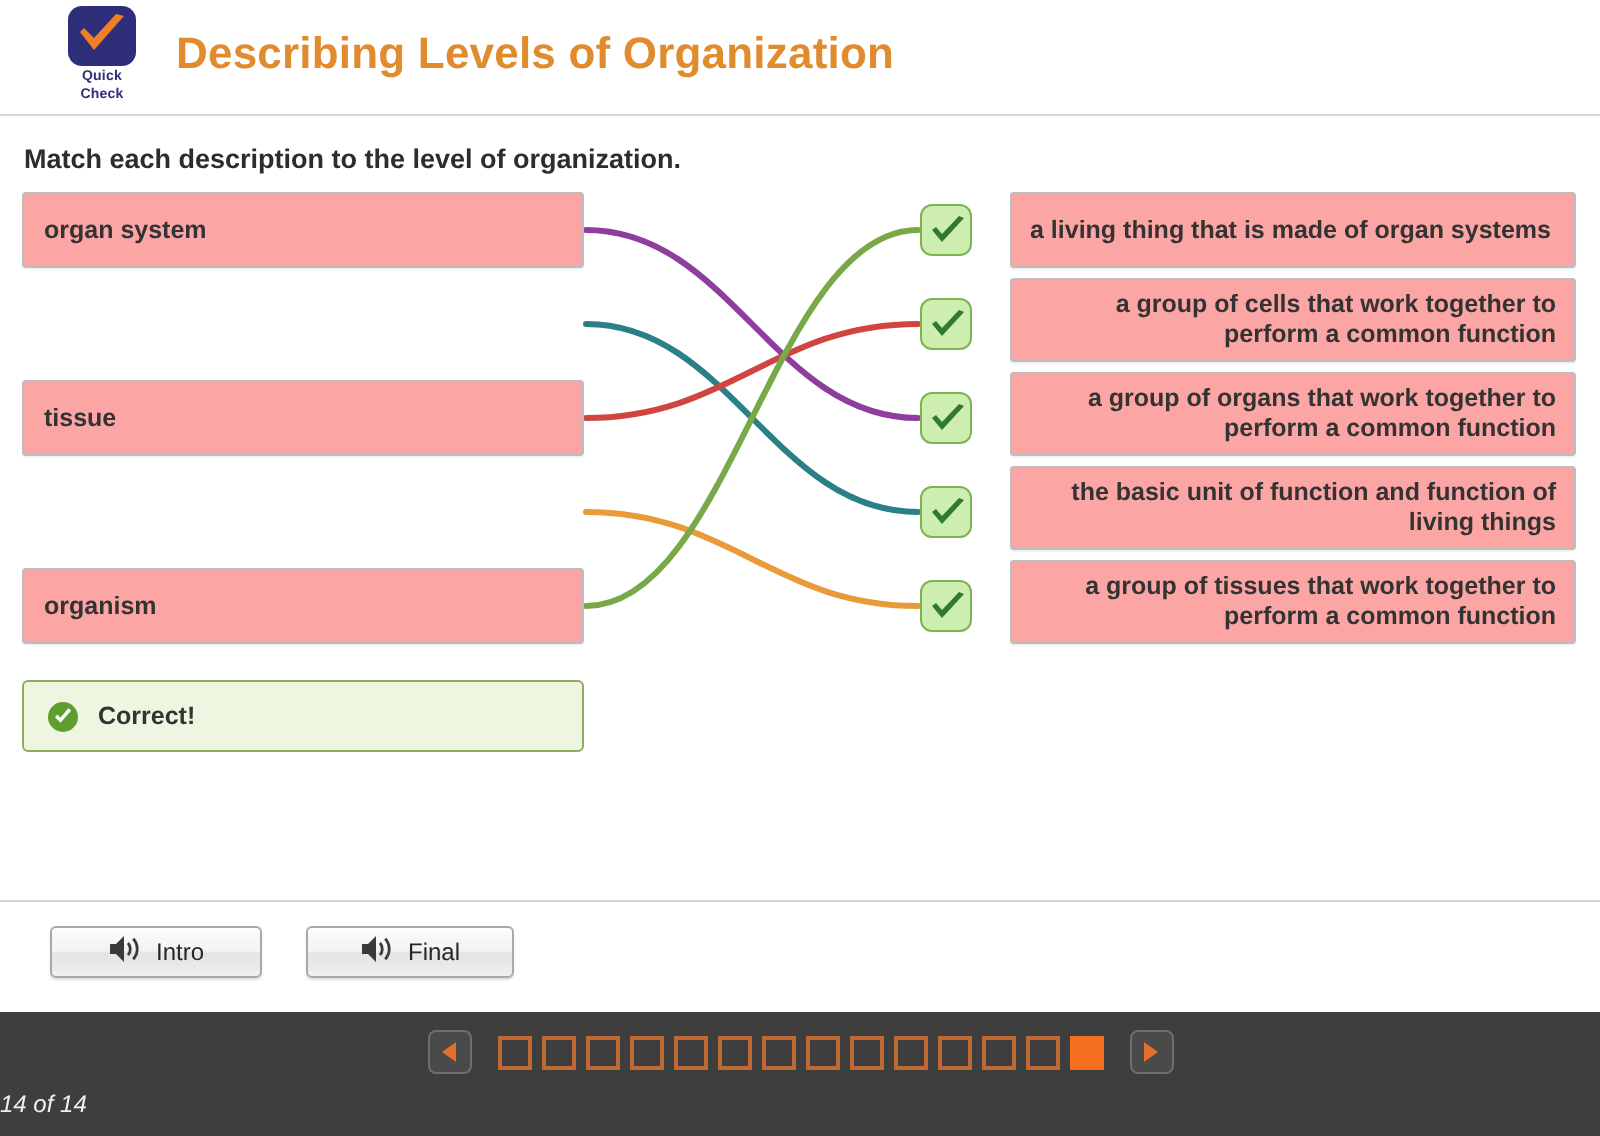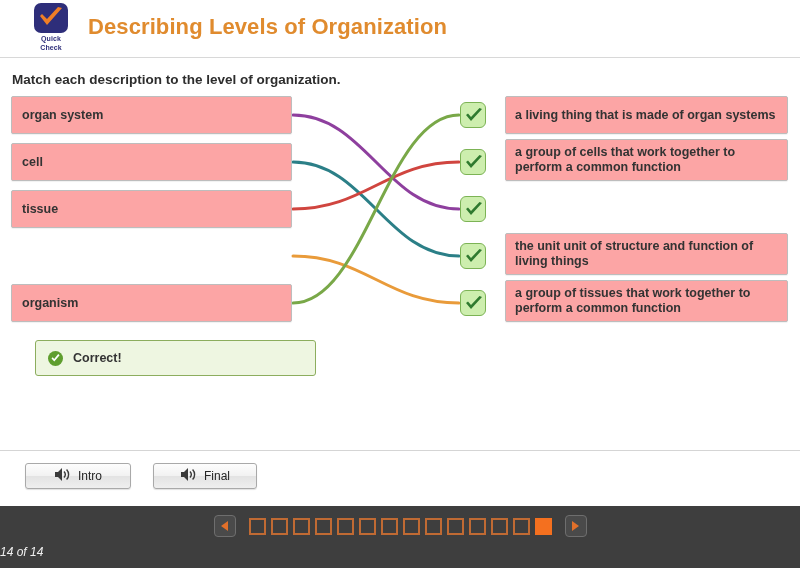--- a/index.html
+++ b/index.html
@@ -85,7 +85,7 @@
     line-height: 15px;
     padding: 0 9px;
   }
-  .right-box span { display: block; }
+  .right-box span { display: block; text-align: right; }
 
   .check-chip {
     position: absolute;

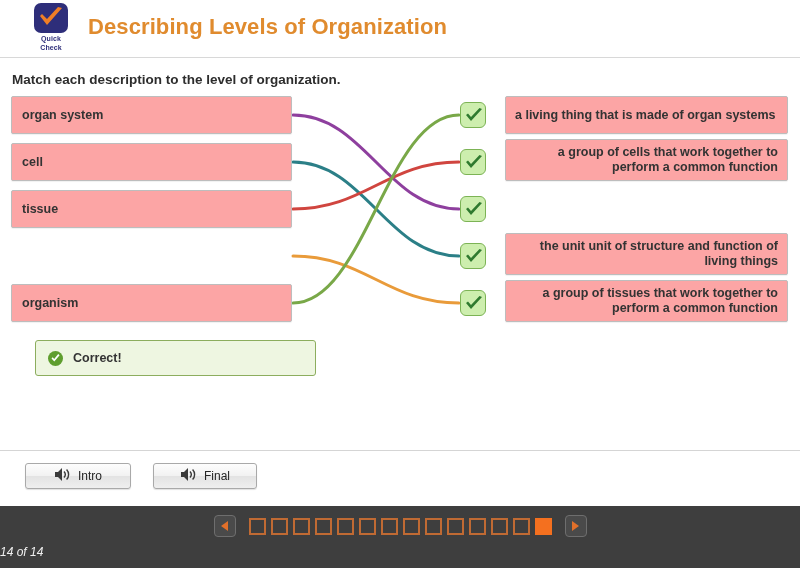--- a/index.html
+++ b/index.html
@@ -238,9 +238,6 @@
     <div class="opt-box left-box" style="top:2px">
         <span>organ system</span>
       </div>
-    <div class="opt-box left-box" style="top:49px">
-        <span>cell</span>
-      </div>
     <div class="opt-box left-box" style="top:96px">
         <span>tissue</span>
       </div>

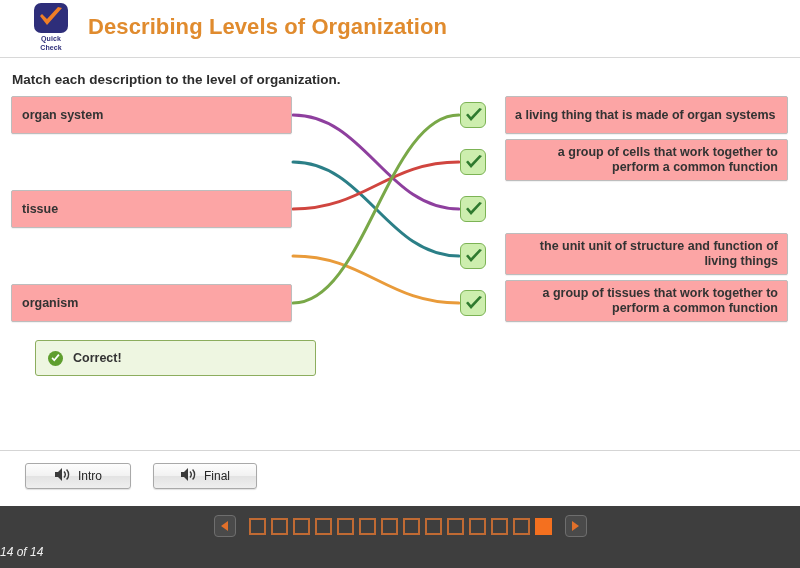--- a/index.html
+++ b/index.html
@@ -277,6 +277,9 @@
     <div class="opt-box right-box" style="top:45px;height:42px">
         <span>a group of cells that work together to perform a common function</span>
       </div>
+    <div class="opt-box right-box" style="top:92px;height:42px">
+        <span>a group of organs that work together to perform a common function</span>
+      </div>
     <div class="opt-box right-box" style="top:139px;height:42px">
         <span>the unit unit of structure and function of living things</span>
       </div>

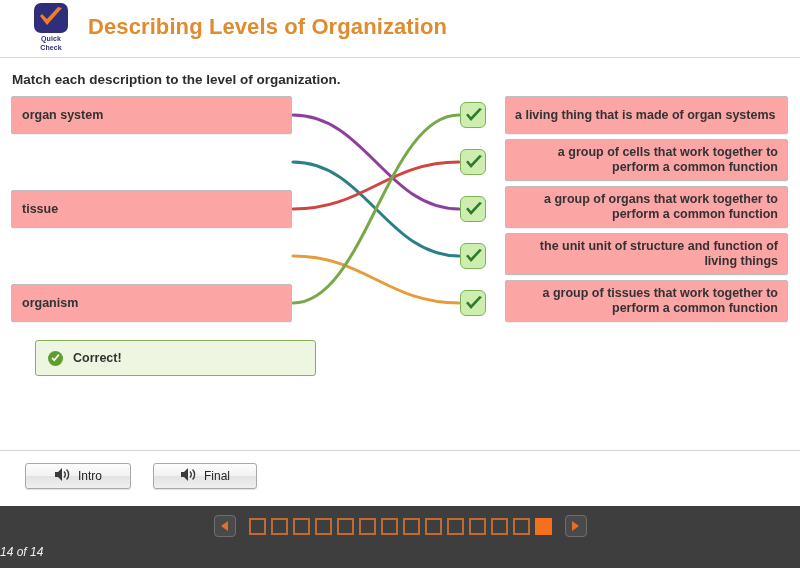--- a/index.html
+++ b/index.html
@@ -281,7 +281,7 @@
         <span>a group of organs that work together to perform a common function</span>
       </div>
     <div class="opt-box right-box" style="top:139px;height:42px">
-        <span>the unit unit of structure and function of living things</span>
+        <span>the basic unit of function and function of living things</span>
       </div>
     <div class="opt-box right-box" style="top:186px;height:42px">
         <span>a group of tissues that work together to perform a common function</span>

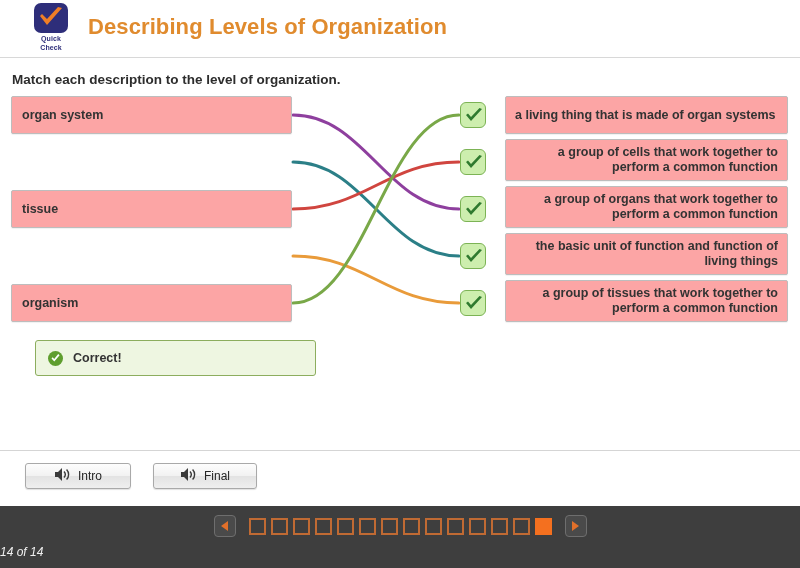--- a/index.html
+++ b/index.html
@@ -114,7 +114,6 @@
     padding: 0 12px;
     font-size: 12.5px;
     color: #333333;
-    margin-left: 24px;
   }
   .feedback .fb-icon { margin-right: 10px; display: flex; }
 

